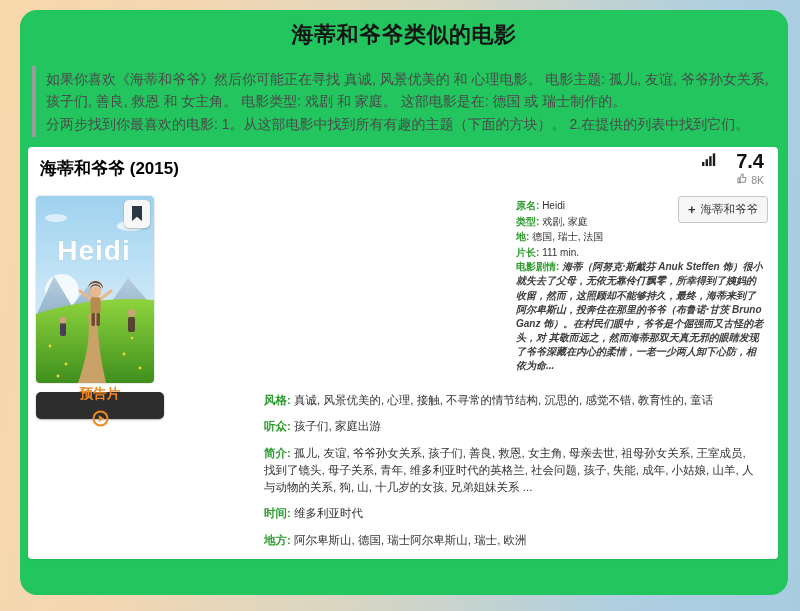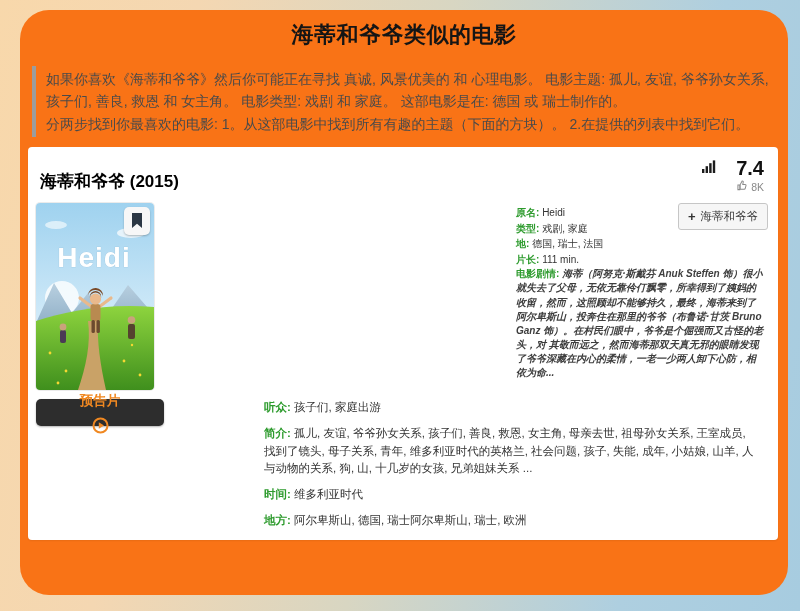--- a/index.html
+++ b/index.html
@@ -8,7 +8,7 @@
   body { background:linear-gradient(100deg,#f8d8ab 0%,#f4d7b2 22%,#d8d6c2 50%,#aecfe0 80%,#a7cce0 100%); }
 
   .main-card{ position:absolute; left:20px; top:10px; right:12px; bottom:16px;
-    background:#f97316; border-radius:29px; overflow:hidden; }
+    background:#22c55e; border-radius:17px; overflow:hidden; }
 
   .page-title{ text-align:center; font-size:22px; font-weight:bold; color:#151515;
     padding:10px 0 6px 0; letter-spacing:.5px; }

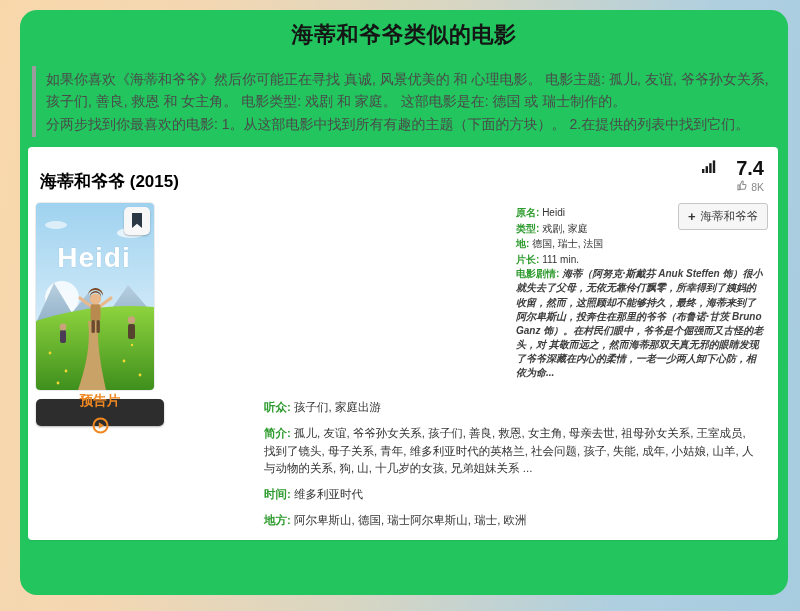--- a/index.html
+++ b/index.html
@@ -20,7 +20,7 @@
   
   .movie-card{ background:#ffffff; margin:4px 10px 0 8px; border-radius:4px;
     box-shadow:0 1px 2px rgba(0,0,0,.07); padding-bottom:10px; }
-  .movie-header{ display:flex; align-items:flex-end; padding:11px 14px 4px 12px; }
+  .movie-header{ display:flex; align-items:center; padding:4px 14px 4px 12px; }
   .movie-title{ font-size:17px; font-weight:bold; color:#000; }
   .rating-block{ margin-left:auto; text-align:right; }
   .rating-line{ display:flex; align-items:center; justify-content:flex-end; gap:20px; }

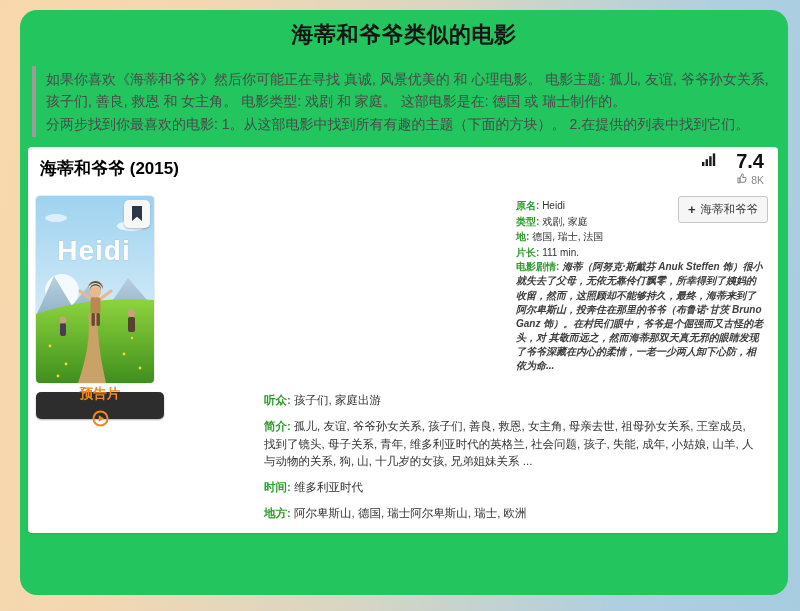--- a/index.html
+++ b/index.html
@@ -204,6 +204,10 @@
         </div>
         <div class="attrs-col">
           <div class="attr-row">
+            <span class="attr-label">风格:</span>
+            <span>真诚, 风景优美的, 心理, 接触, 不寻常的情节结构, 沉思的, 感觉不错, 教育性的, 童话</span>
+          </div>
+          <div class="attr-row">
             <span class="attr-label">听众:</span>
             <span>孩子们, 家庭出游</span>
           </div>

